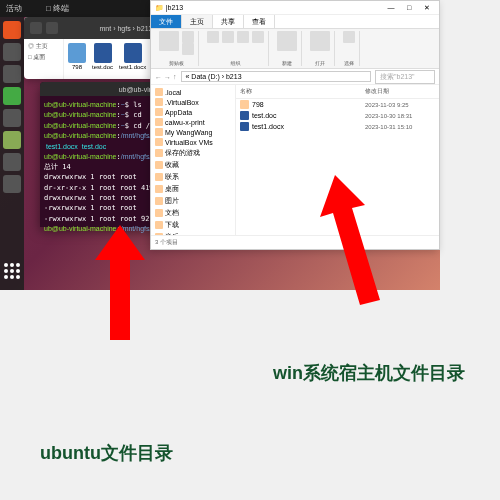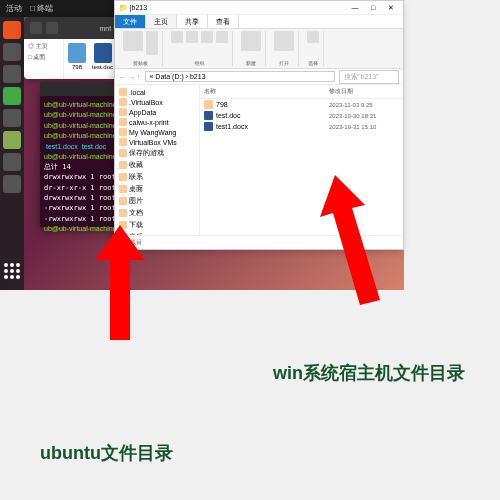--- a/index.html
+++ b/index.html
@@ -4,7 +4,7 @@
 <style>
 *{margin:0;padding:0;box-sizing:border-box;font-family:Arial,sans-serif}
 body{width:500px;height:500px;background:#f0f0f0;position:relative;overflow:hidden}
-.desktop{width:404px;height:290px;background:linear-gradient(135deg,#7a2d4d 0%,#6b2544 40%,#d4826b 100%);position:relative}
+.desktop{width:440px;height:290px;background:linear-gradient(135deg,#7a2d4d 0%,#6b2544 40%,#d4826b 100%);position:relative}
 .topbar{height:17px;background:#1a1a1a;display:flex;align-items:center;padding:0 6px;color:#ccc;font-size:8px}
 .topbar .title{margin-left:8px}
 .nautilus{position:absolute;top:17px;left:24px;width:188px;height:62px;background:#fff;border-radius:4px;box-shadow:0 2px 8px rgba(0,0,0,.3)}

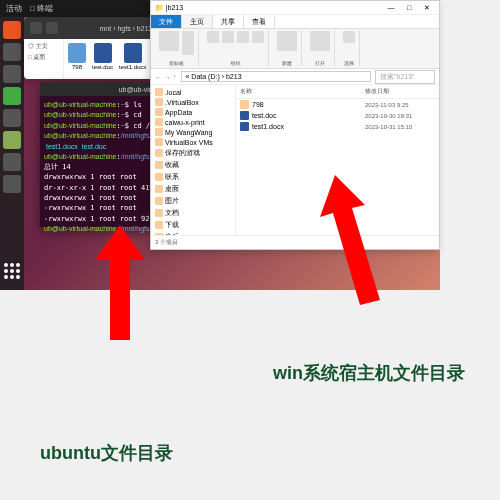--- a/index.html
+++ b/index.html
@@ -6,7 +6,7 @@
 body{width:500px;height:500px;background:#f0f0f0;position:relative;overflow:hidden}
 .desktop{width:440px;height:290px;background:linear-gradient(135deg,#7a2d4d 0%,#6b2544 40%,#d4826b 100%);position:relative}
 .topbar{height:17px;background:#1a1a1a;display:flex;align-items:center;padding:0 6px;color:#ccc;font-size:8px}
-.topbar .title{margin-left:8px}
+.topbar .title{margin-left:24px}
 .nautilus{position:absolute;top:17px;left:24px;width:188px;height:62px;background:#fff;border-radius:4px;box-shadow:0 2px 8px rgba(0,0,0,.3)}
 .nau-header{height:22px;background:#353535;border-radius:4px 4px 0 0;display:flex;align-items:center;padding:0 6px;gap:4px}
 .nau-btn{width:12px;height:12px;border-radius:2px;background:#4a4a4a}

